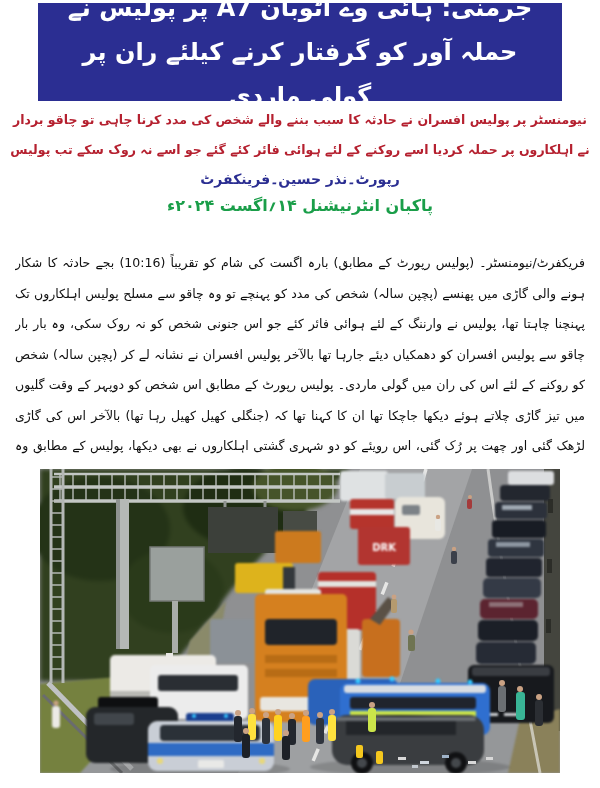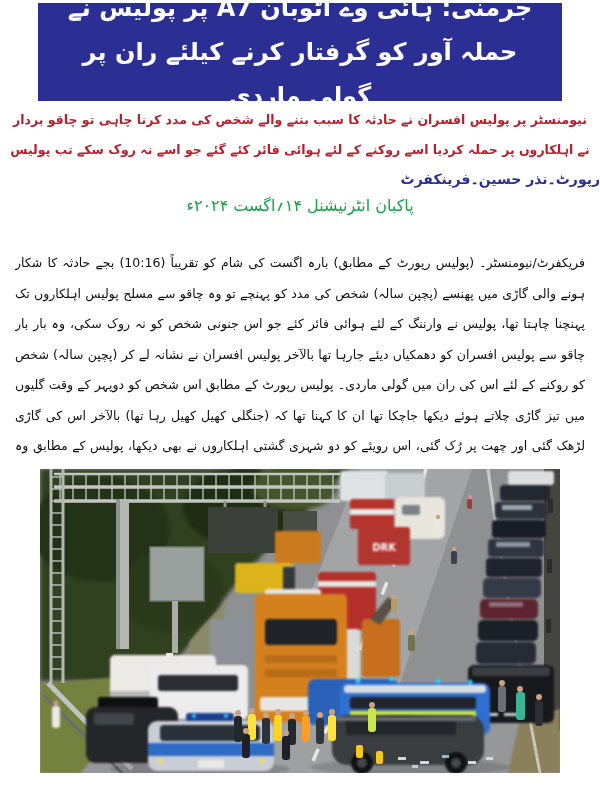--- a/index.html
+++ b/index.html
@@ -20,7 +20,7 @@
   }
   .byline{
     position:absolute;top:171px;left:0;right:0;
-    color:#2b2e92;direction:rtl;
+    color:#2b2e92;direction:rtl;text-align:center;
     font-size:14px;font-weight:bold;
   }
   .dateline{

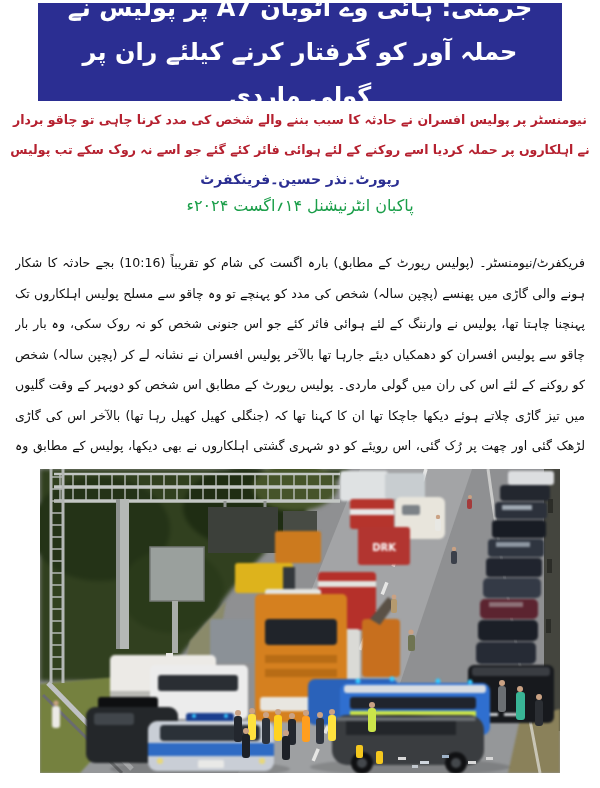--- a/index.html
+++ b/index.html
@@ -26,7 +26,7 @@
   .dateline{
     position:absolute;top:196px;left:0;right:0;
     color:#1a9e49;direction:rtl;text-align:center;
-    font-size:16px;font-weight:normal;
+    font-size:16px;font-weight:bold;
   }
   .body-text{
     position:absolute;top:248px;left:15px;right:15px;height:214px;overflow:hidden;

